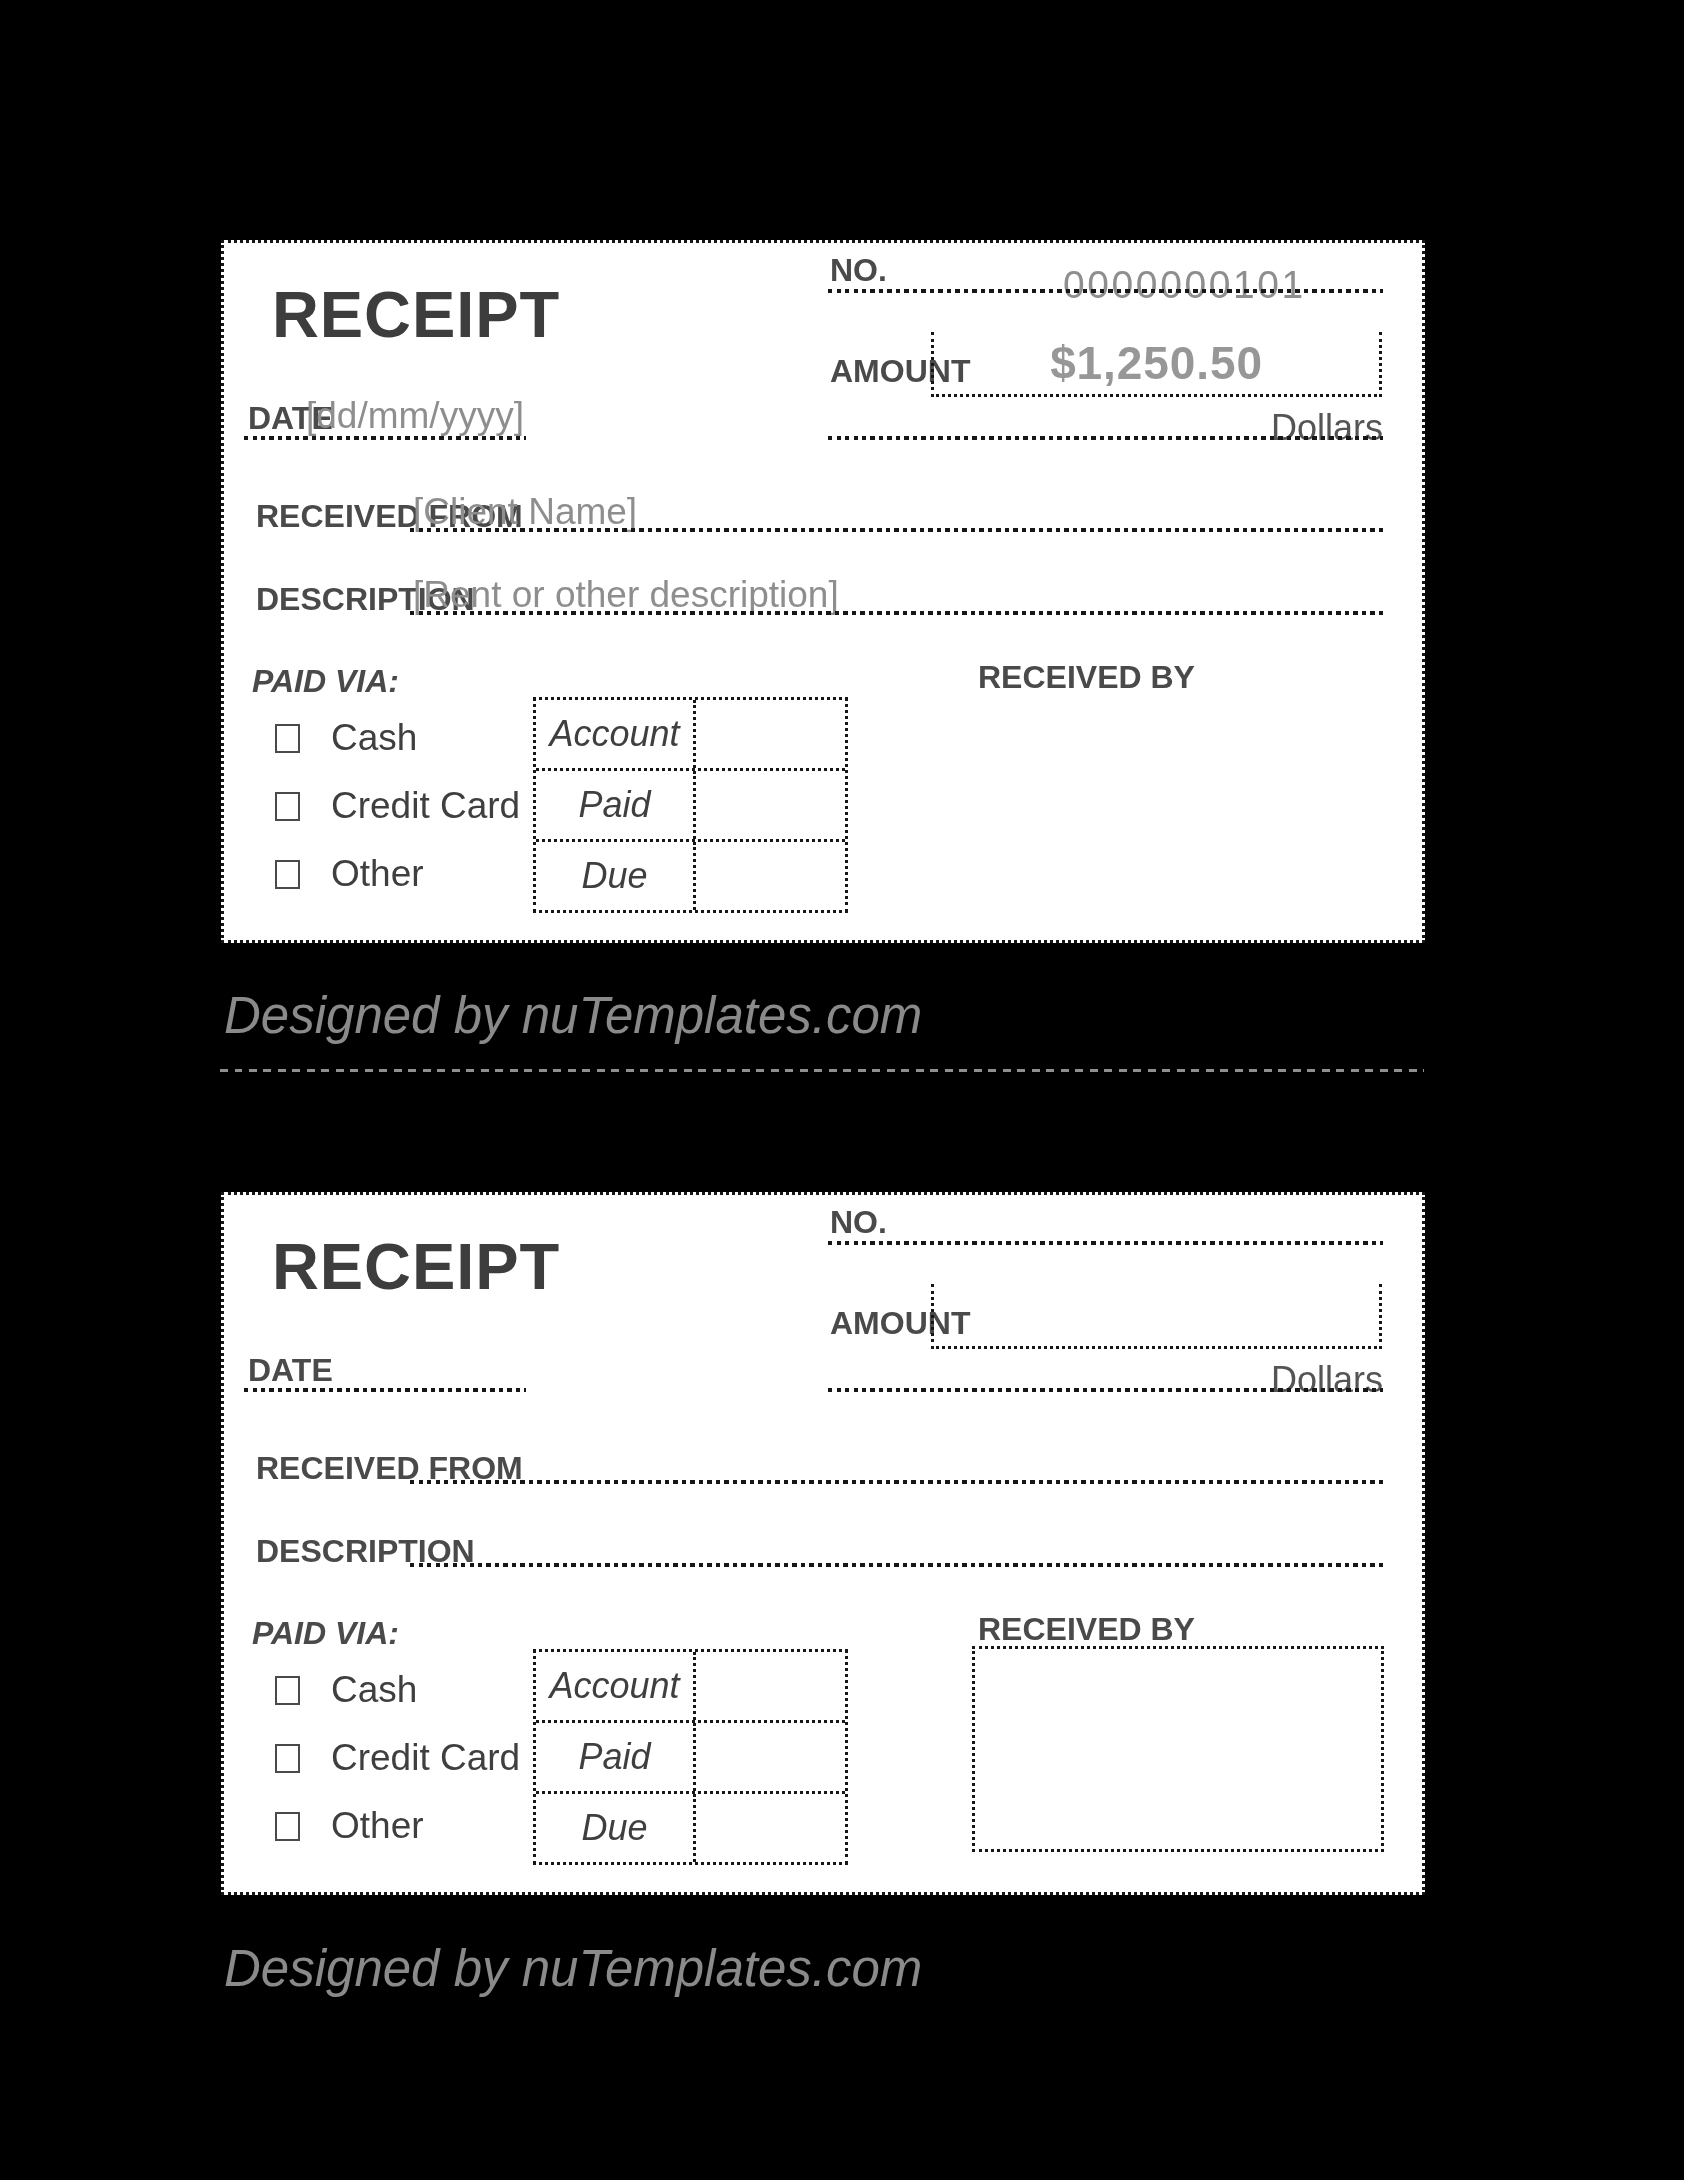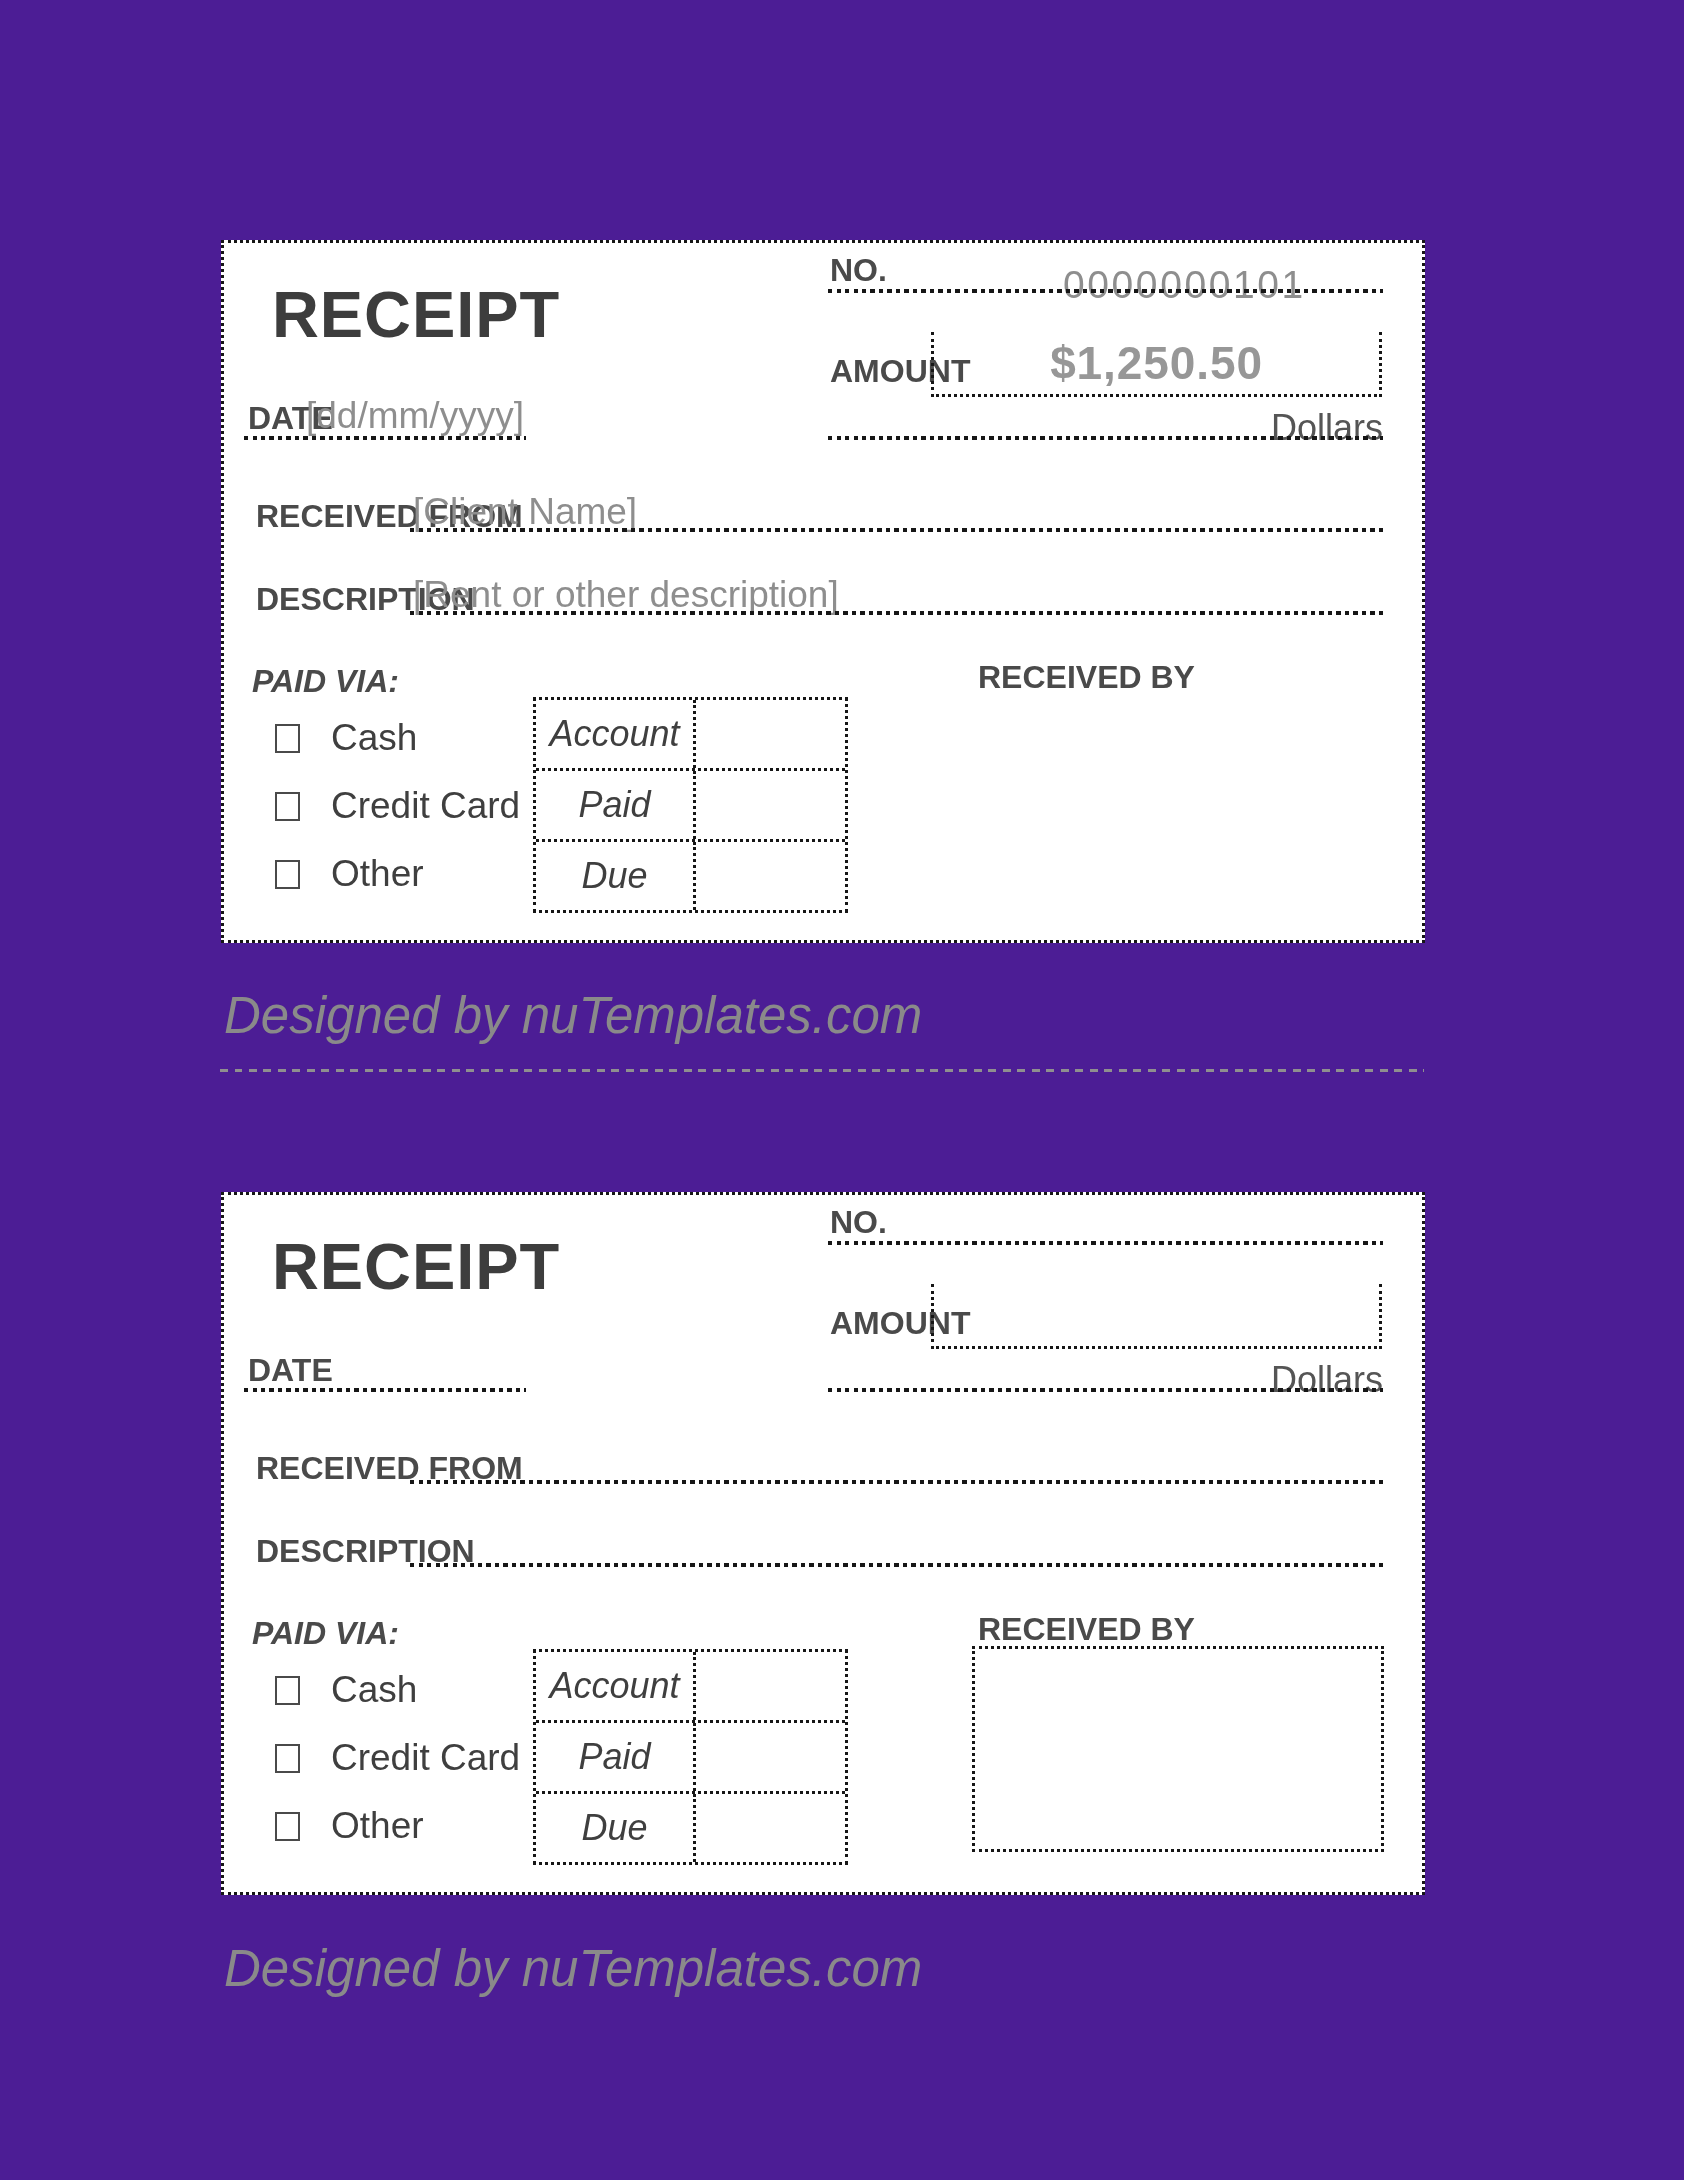--- a/index.html
+++ b/index.html
@@ -4,7 +4,7 @@
 <style>
   html,body { margin:0; padding:0; background:#ffffff; }
   #page {
-    position:relative; width:1685px; height:2181px; background:#4c1d95;
+    position:relative; width:1685px; height:2181px; background:#000000;
     font-family:"Liberation Sans","DejaVu Sans",sans-serif; overflow:hidden;
   }
   .receipt {

